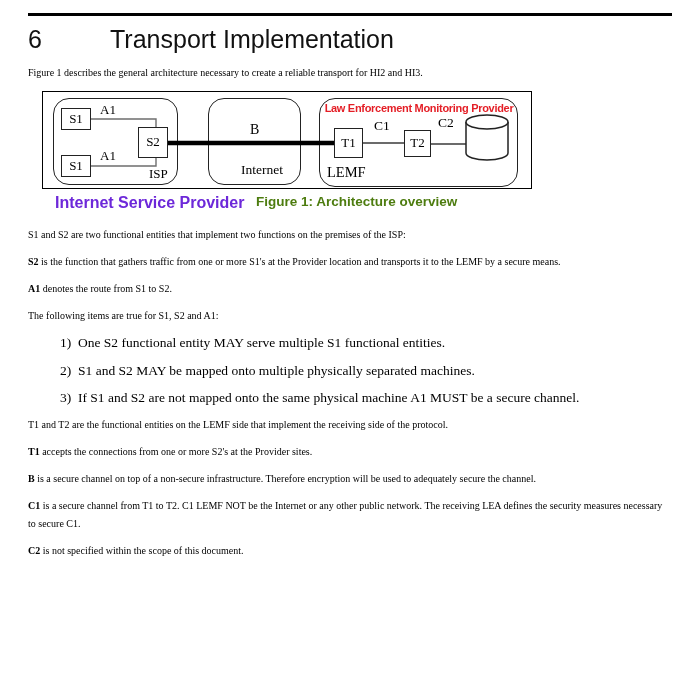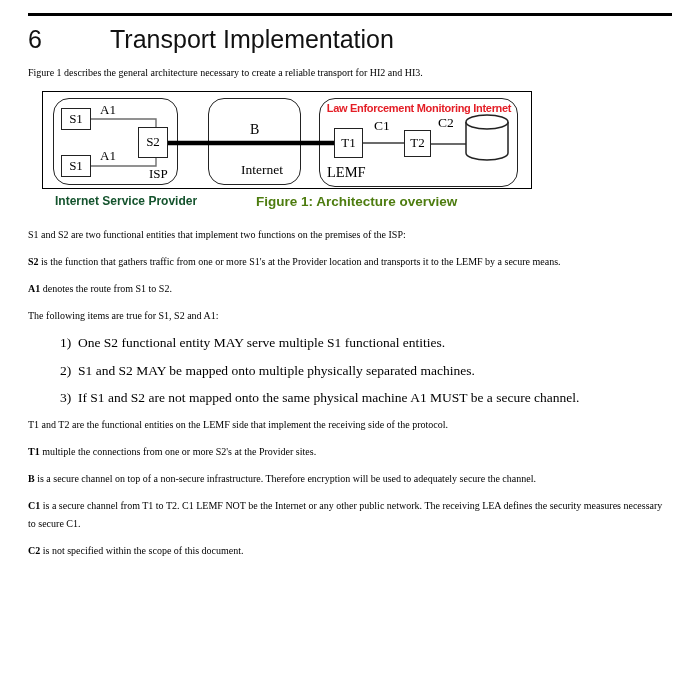--- a/index.html
+++ b/index.html
@@ -113,7 +113,7 @@
         <span class="dlabel isp-label">ISP</span>
         <span class="dlabel b-label">B</span>
         <span class="dlabel internet-label">Internet</span>
-        <span class="dlabel lemf-title">Law Enforcement Monitoring Internet</span>
+        <span class="dlabel lemf-title">Law Enforcement Monitoring Provider</span>
         <span class="dlabel c1-label">C1</span>
         <span class="dlabel c2-label">C2</span>
         <span class="dlabel lemf-label">LEMF</span>

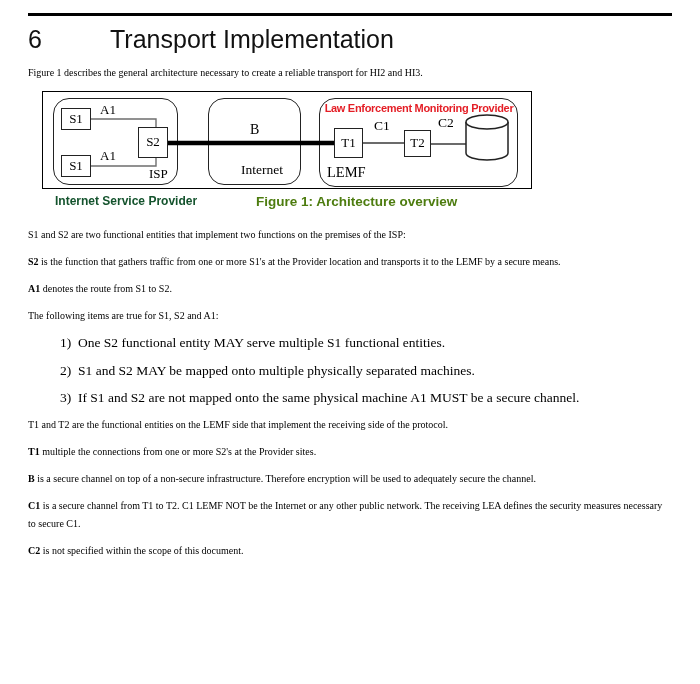--- a/index.html
+++ b/index.html
@@ -57,7 +57,7 @@
   .caption-row { position:absolute; left:0; top:103px; width:644px; }
   .isp-caption {
     position:absolute; left:27px; font-family:"Liberation Sans", sans-serif;
-    font-weight:bold; font-size:12px; color:#14532d; white-space:nowrap;
+    font-weight:bold; font-size:16px; color:#6d28d9; white-space:nowrap;
   }
   .fig-caption {
     position:absolute; left:228px; font-family:"Liberation Sans", sans-serif;

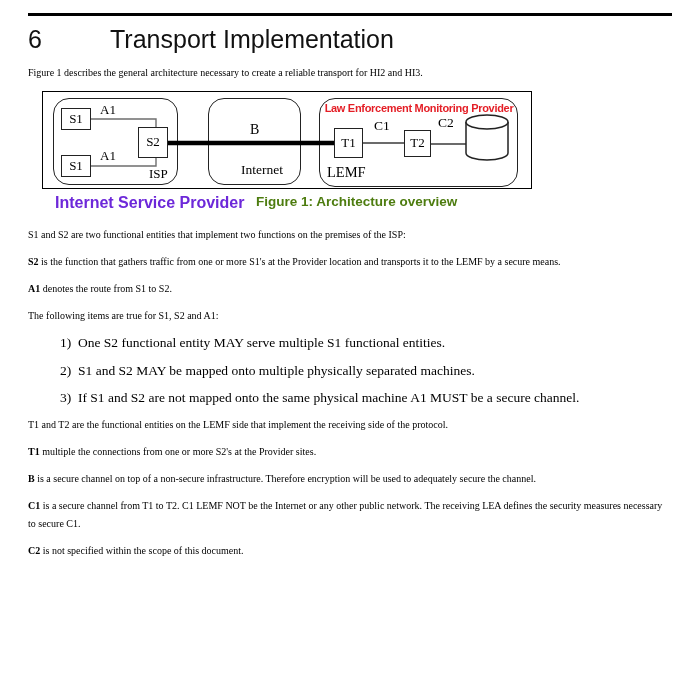--- a/index.html
+++ b/index.html
@@ -151,7 +151,7 @@
 
     <p class="body-text"><b class="lead"></b><span>T1 and T2 are the functional entities on the LEMF side that implement the receiving side of the protocol.</span></p>
 
-    <p class="body-text"><b class="lead">T1</b><span> multiple the connections from one or more S2's at the Provider sites.</span></p>
+    <p class="body-text"><b class="lead">T1</b><span> accepts the connections from one or more S2's at the Provider sites.</span></p>
 
 
     <p class="body-text"><b class="lead">B</b><span> is a secure channel on top of a non-secure infrastructure. Therefore encryption will be used to adequately secure the channel.</span></p>

